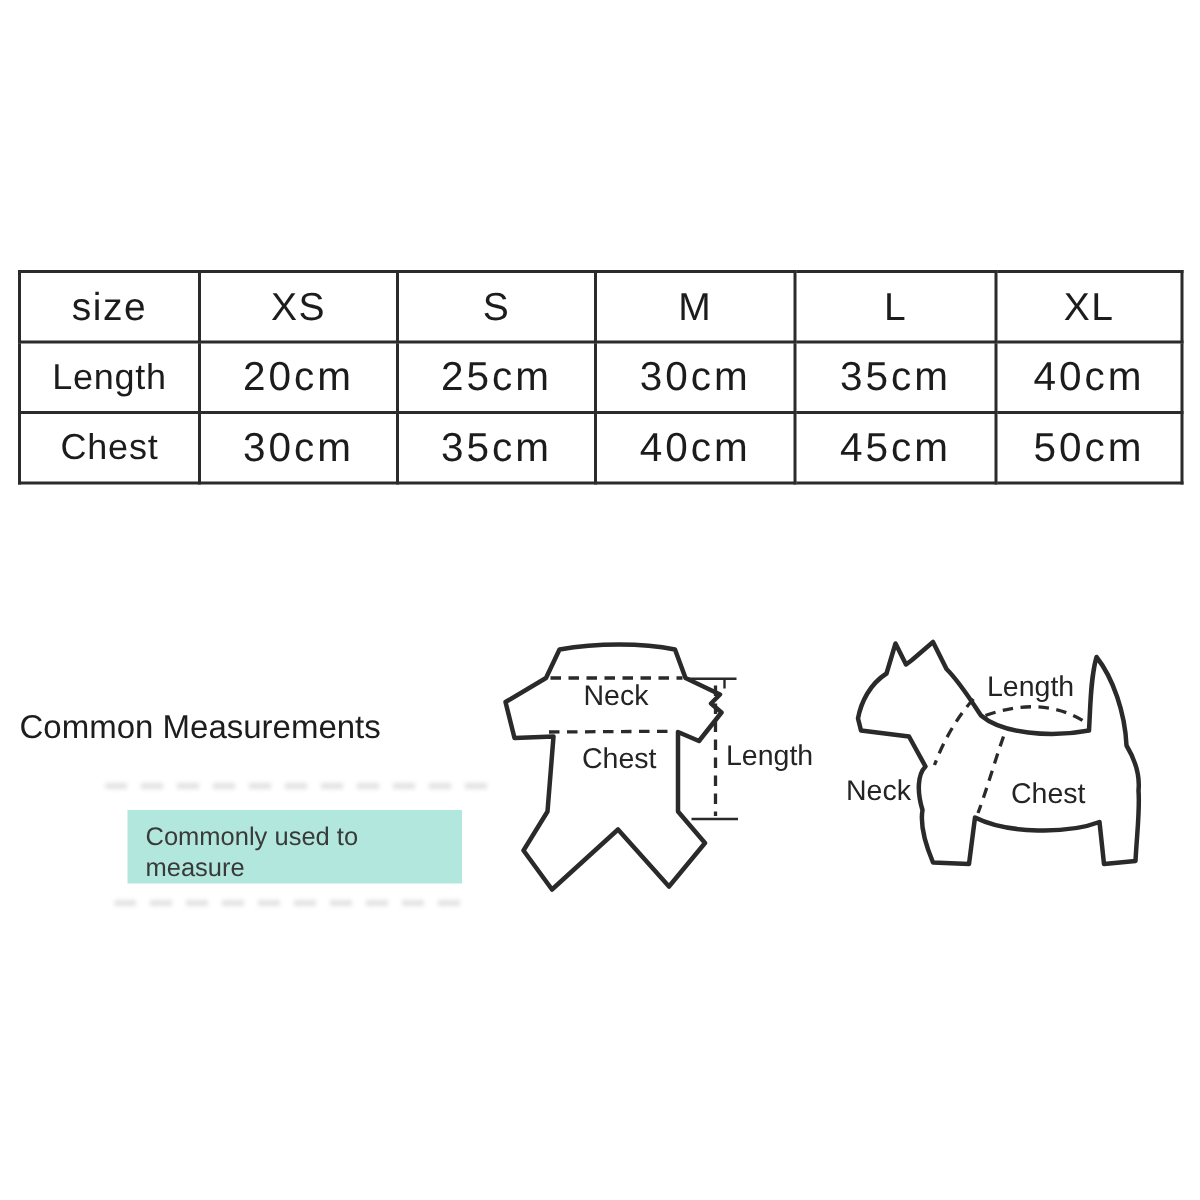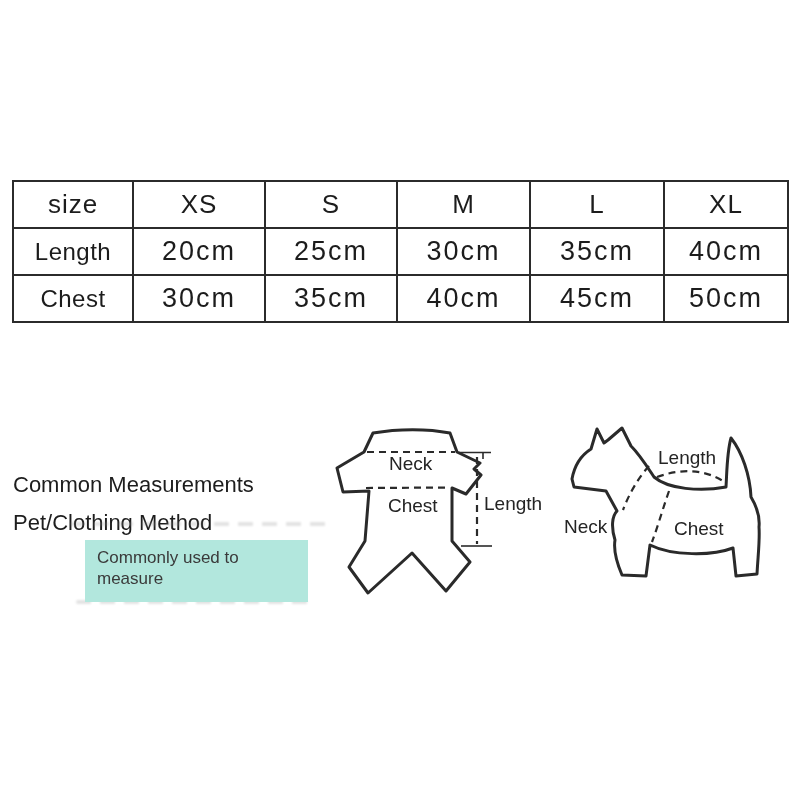--- a/index.html
+++ b/index.html
@@ -117,7 +117,6 @@
 
   <div class="heading">
     <div>Common Measurements</div>
-    <div>Pet/Clothing Method</div>
   </div>
 
   <div class="artifact a1"></div>

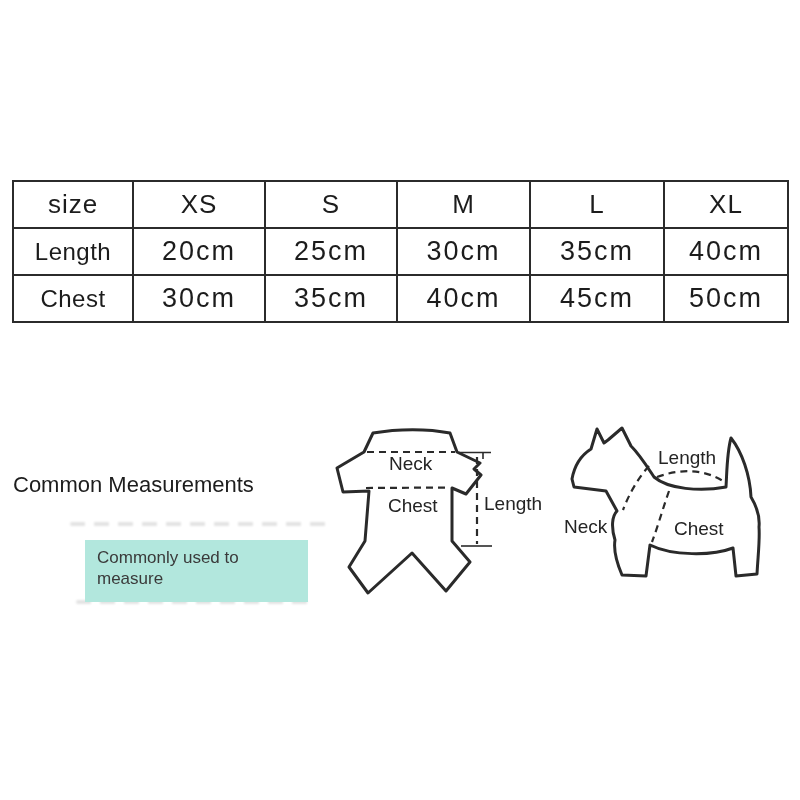--- a/index.html
+++ b/index.html
@@ -50,7 +50,7 @@
   
   .note {
     position: absolute; left: 85px; top: 540px;
-    width: 223px; height: 62px;
+    width: 223px; height: 49px;
     box-sizing: border-box; padding: 7px 0 0 12px;
     font-size: 17px; line-height: 21px;
     color: #3a3a3a;

